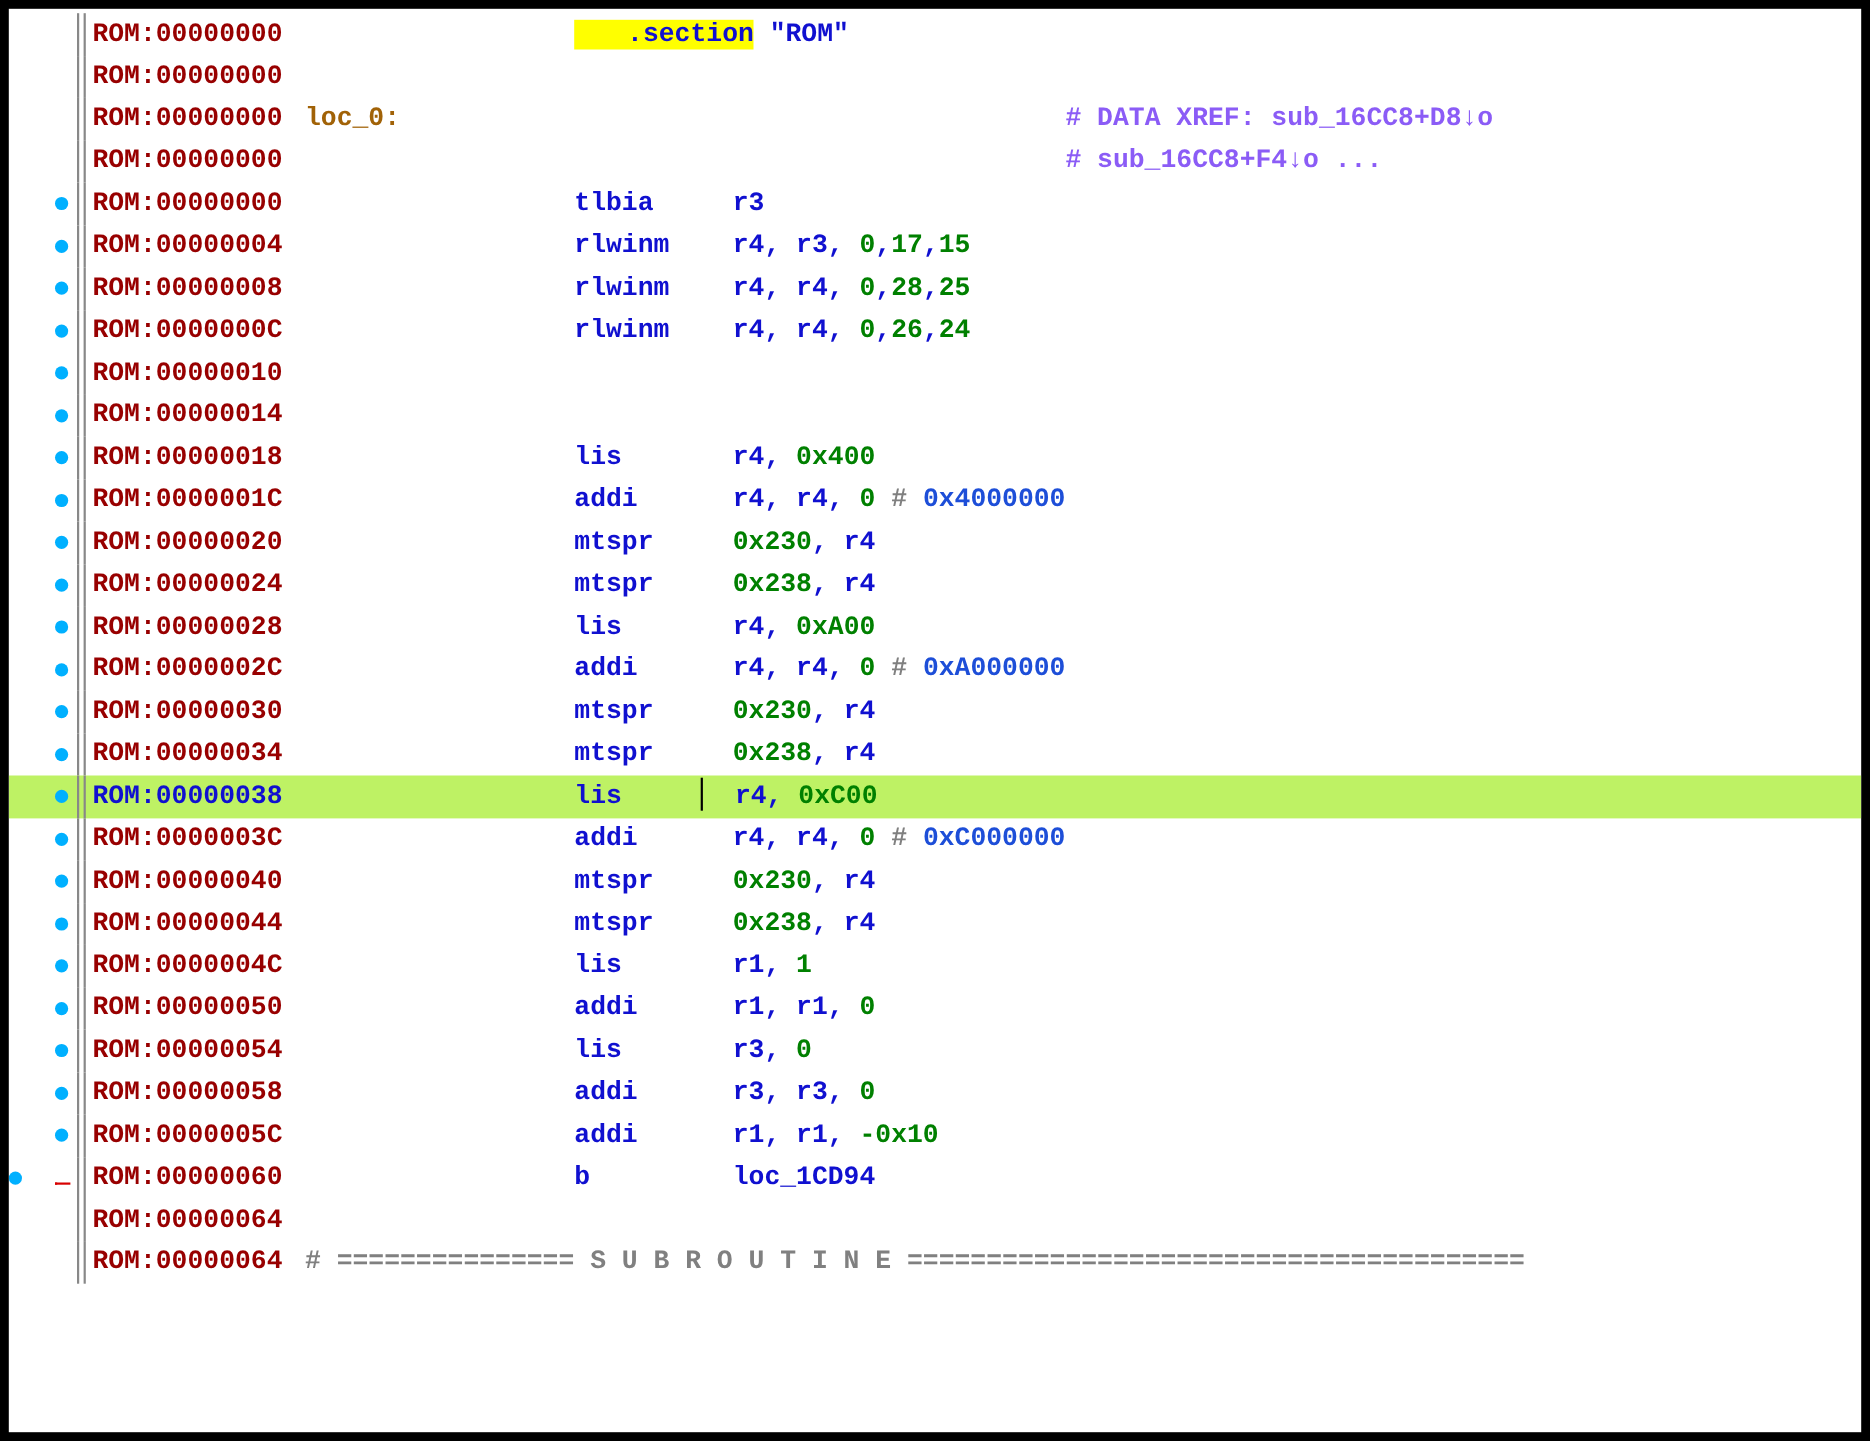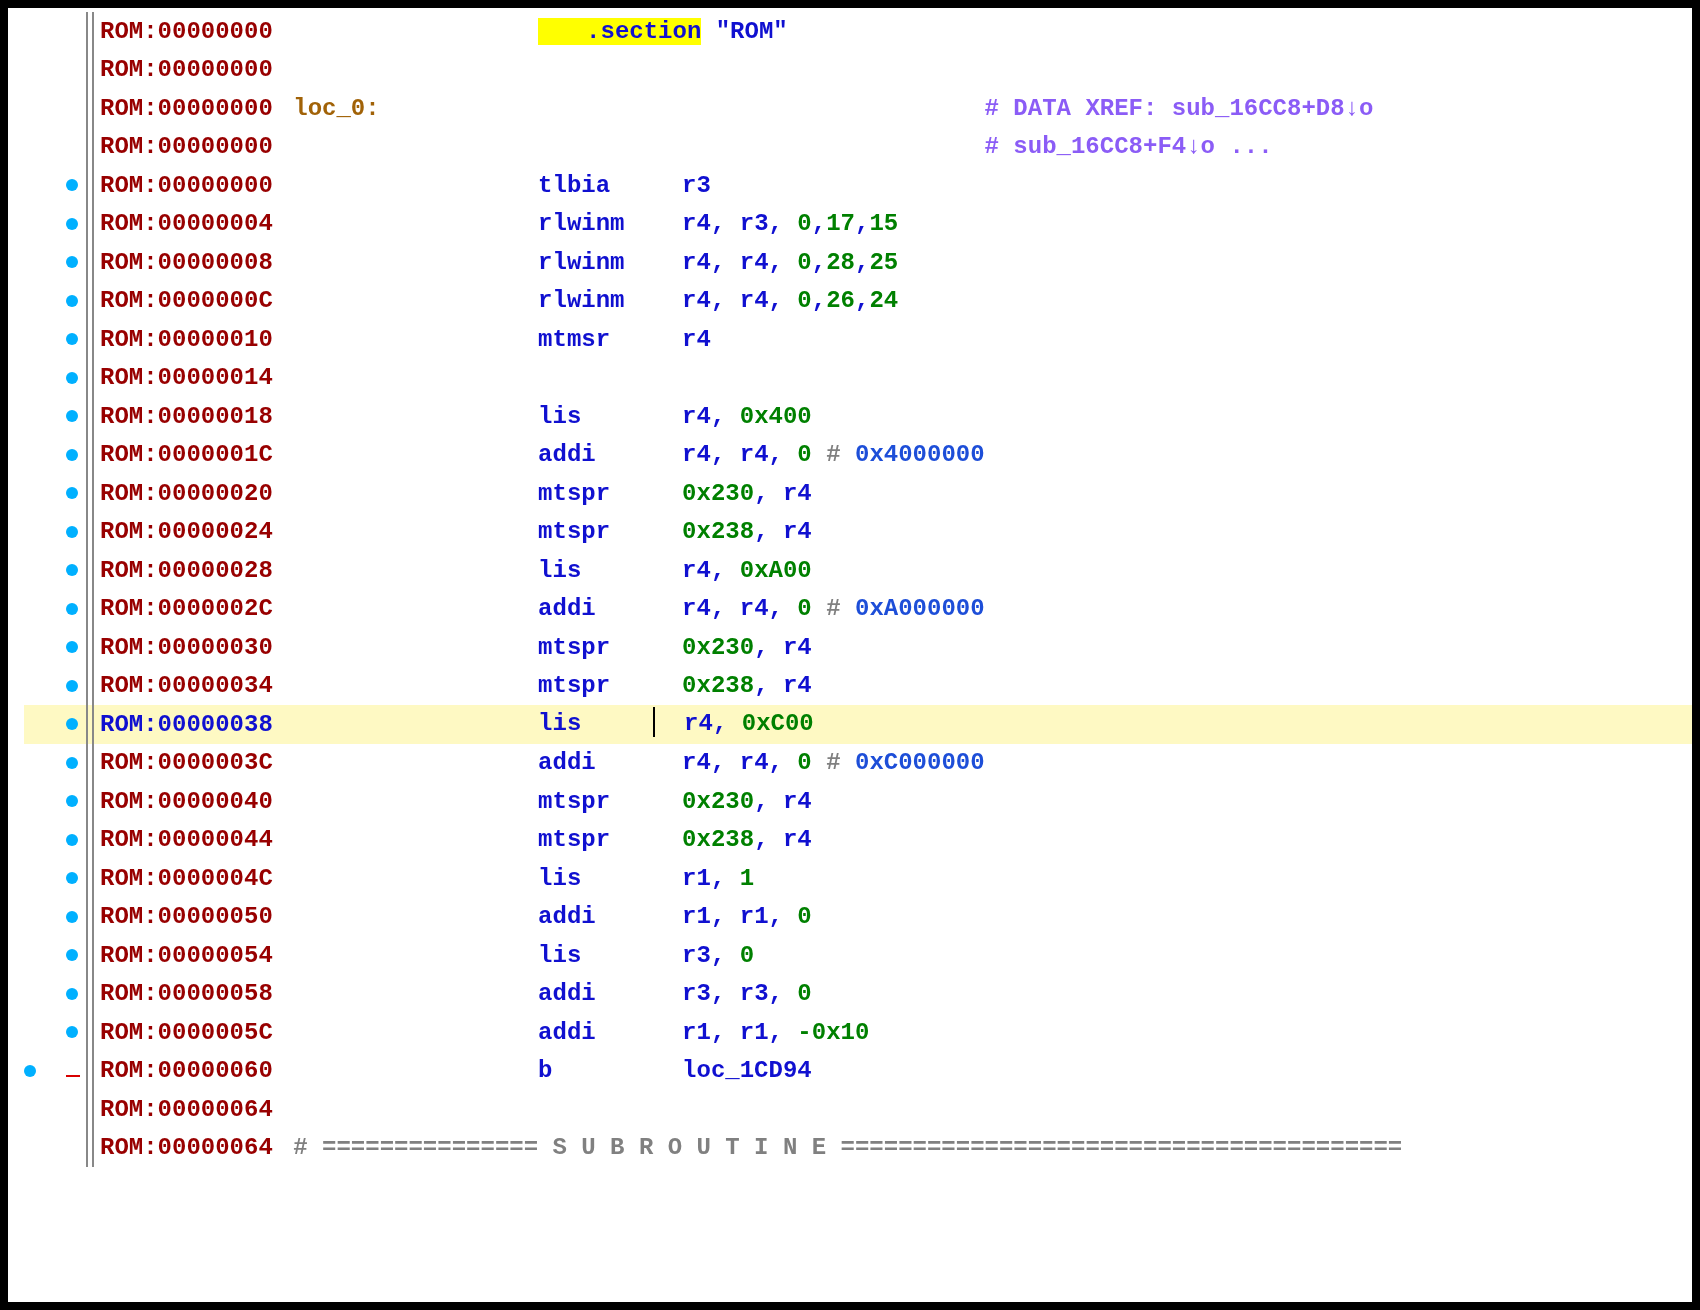--- a/index.html
+++ b/index.html
@@ -25,7 +25,6 @@
     }
     .code-listing {
       padding-top: 4px;
-      margin-left: 16px;
     }
     .line {
       display: flex;

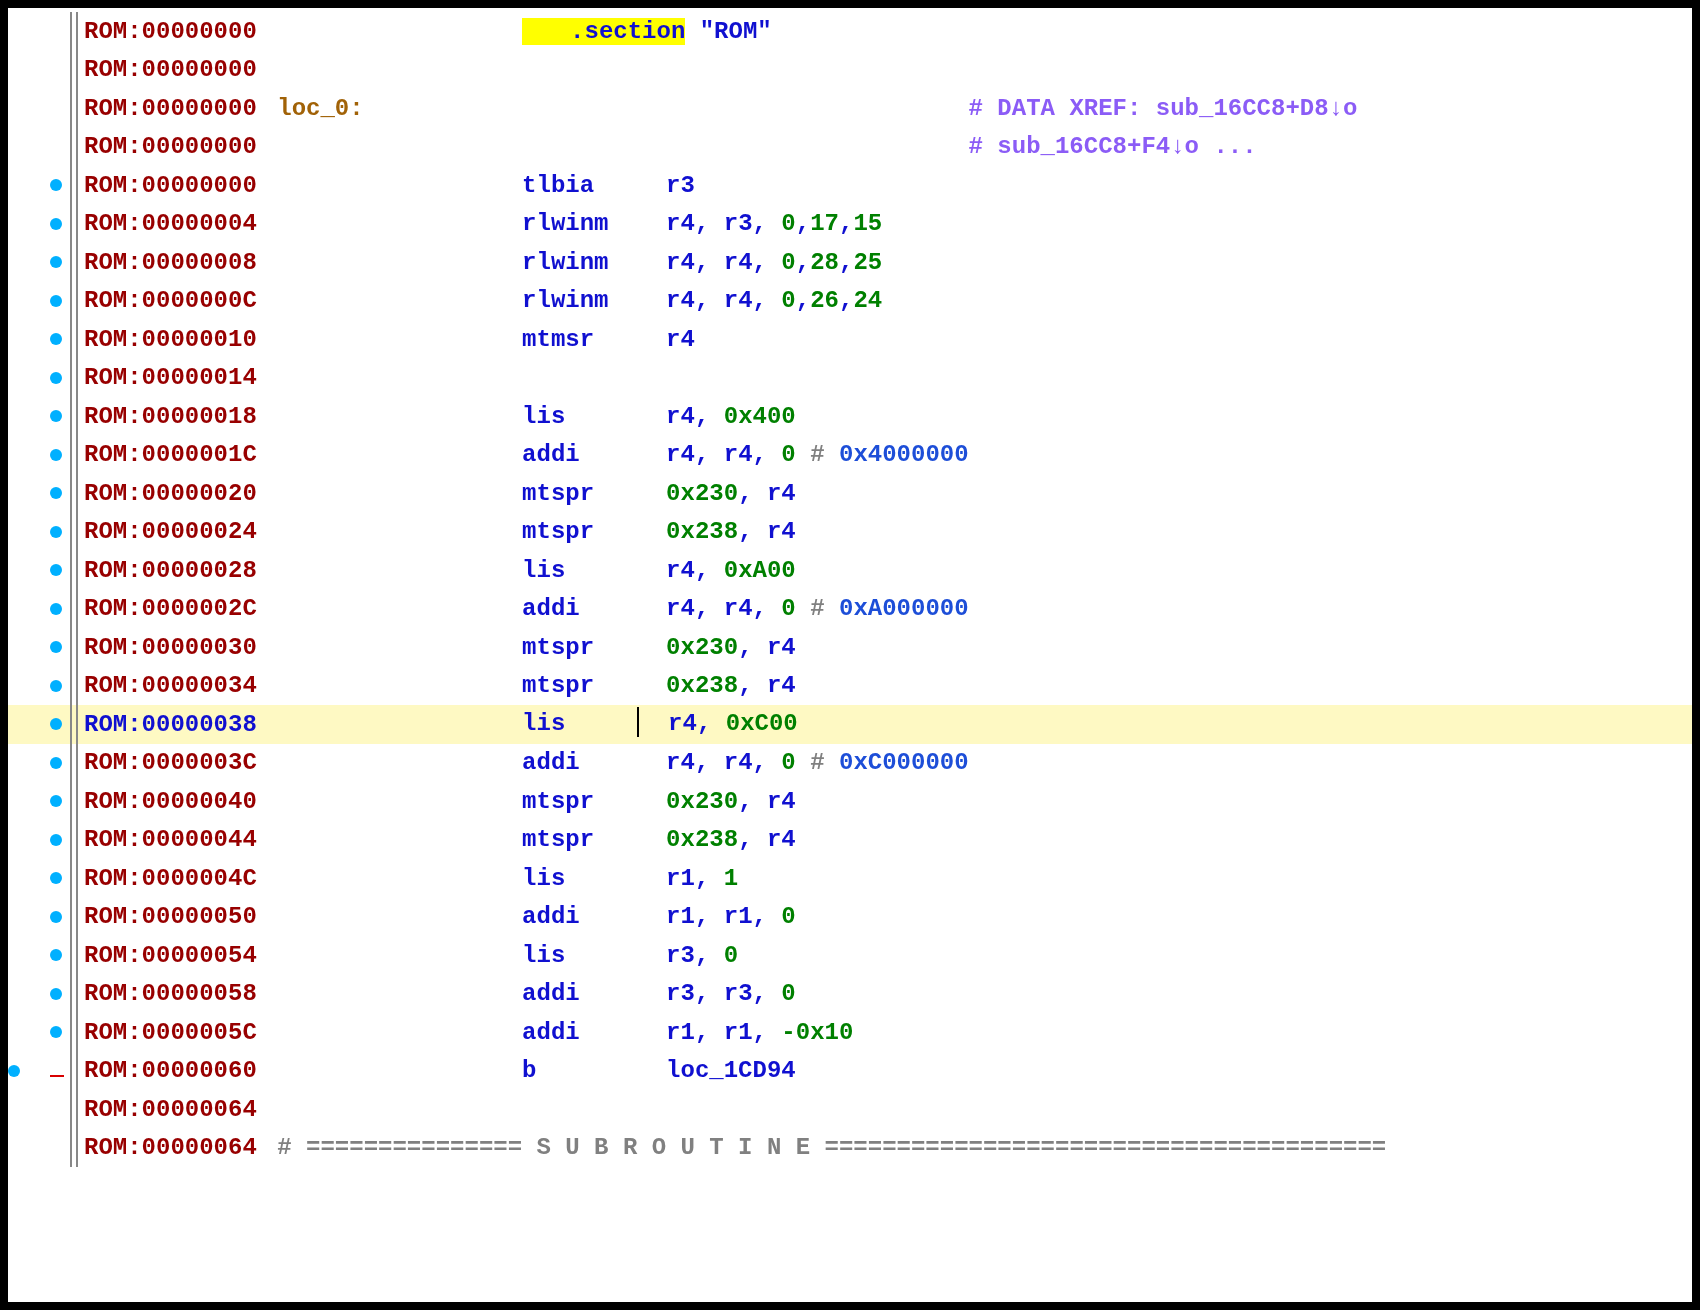--- a/index.html
+++ b/index.html
@@ -140,7 +140,7 @@
       <div class="line"><div class="gutter"><div class="breakpoint-dot"></div></div><div class="gutter-lines"><div class="vline" style="margin-right: 4px;"></div><div class="vline"></div></div><span class="addr">ROM:00000004 </span><span class="codecol"><span>                 </span><span class="mnemonic">rlwinm    </span><span class="reg">r4</span><span class="comma">,</span><span> </span><span class="reg">r3</span><span class="comma">,</span><span> </span><span class="num">0</span><span class="comma">,</span><span class="num">17</span><span class="comma">,</span><span class="num">15</span></span></div>
       <div class="line"><div class="gutter"><div class="breakpoint-dot"></div></div><div class="gutter-lines"><div class="vline" style="margin-right: 4px;"></div><div class="vline"></div></div><span class="addr">ROM:00000008 </span><span class="codecol"><span>                 </span><span class="mnemonic">rlwinm    </span><span class="reg">r4</span><span class="comma">,</span><span> </span><span class="reg">r4</span><span class="comma">,</span><span> </span><span class="num">0</span><span class="comma">,</span><span class="num">28</span><span class="comma">,</span><span class="num">25</span></span></div>
       <div class="line"><div class="gutter"><div class="breakpoint-dot"></div></div><div class="gutter-lines"><div class="vline" style="margin-right: 4px;"></div><div class="vline"></div></div><span class="addr">ROM:0000000C </span><span class="codecol"><span>                 </span><span class="mnemonic">rlwinm    </span><span class="reg">r4</span><span class="comma">,</span><span> </span><span class="reg">r4</span><span class="comma">,</span><span> </span><span class="num">0</span><span class="comma">,</span><span class="num">26</span><span class="comma">,</span><span class="num">24</span></span></div>
-      <div class="line"><div class="gutter"><div class="breakpoint-dot"></div></div><div class="gutter-lines"><div class="vline" style="margin-right: 4px;"></div><div class="vline"></div></div><span class="addr">ROM:00000010 </span><span class="codecol"><span>                 </span><span class="mnemonic">mtmsr     </span><span class="reg">r4</span></span></div>
+      <div class="line"><div class="gutter"><div class="breakpoint-dot"></div></div><div class="gutter-lines"><div class="vline" style="margin-right: 4px;"></div><div class="vline"></div></div><span class="addr">ROM:00000010 </span></div>
       <div class="line"><div class="gutter"><div class="breakpoint-dot"></div></div><div class="gutter-lines"><div class="vline" style="margin-right: 4px;"></div><div class="vline"></div></div><span class="addr">ROM:00000014 </span></div>
       <div class="line"><div class="gutter"><div class="breakpoint-dot"></div></div><div class="gutter-lines"><div class="vline" style="margin-right: 4px;"></div><div class="vline"></div></div><span class="addr">ROM:00000018 </span><span class="codecol"><span>                 </span><span class="mnemonic">lis       </span><span class="reg">r4</span><span class="comma">,</span><span> </span><span class="num">0x400</span></span></div>
       <div class="line"><div class="gutter"><div class="breakpoint-dot"></div></div><div class="gutter-lines"><div class="vline" style="margin-right: 4px;"></div><div class="vline"></div></div><span class="addr">ROM:0000001C </span><span class="codecol"><span>                 </span><span class="mnemonic">addi      </span><span class="reg">r4</span><span class="comma">,</span><span> </span><span class="reg">r4</span><span class="comma">,</span><span> </span><span class="num">0</span><span> </span><span class="hash"># </span><span class="comment-green">0x4000000</span></span></div>

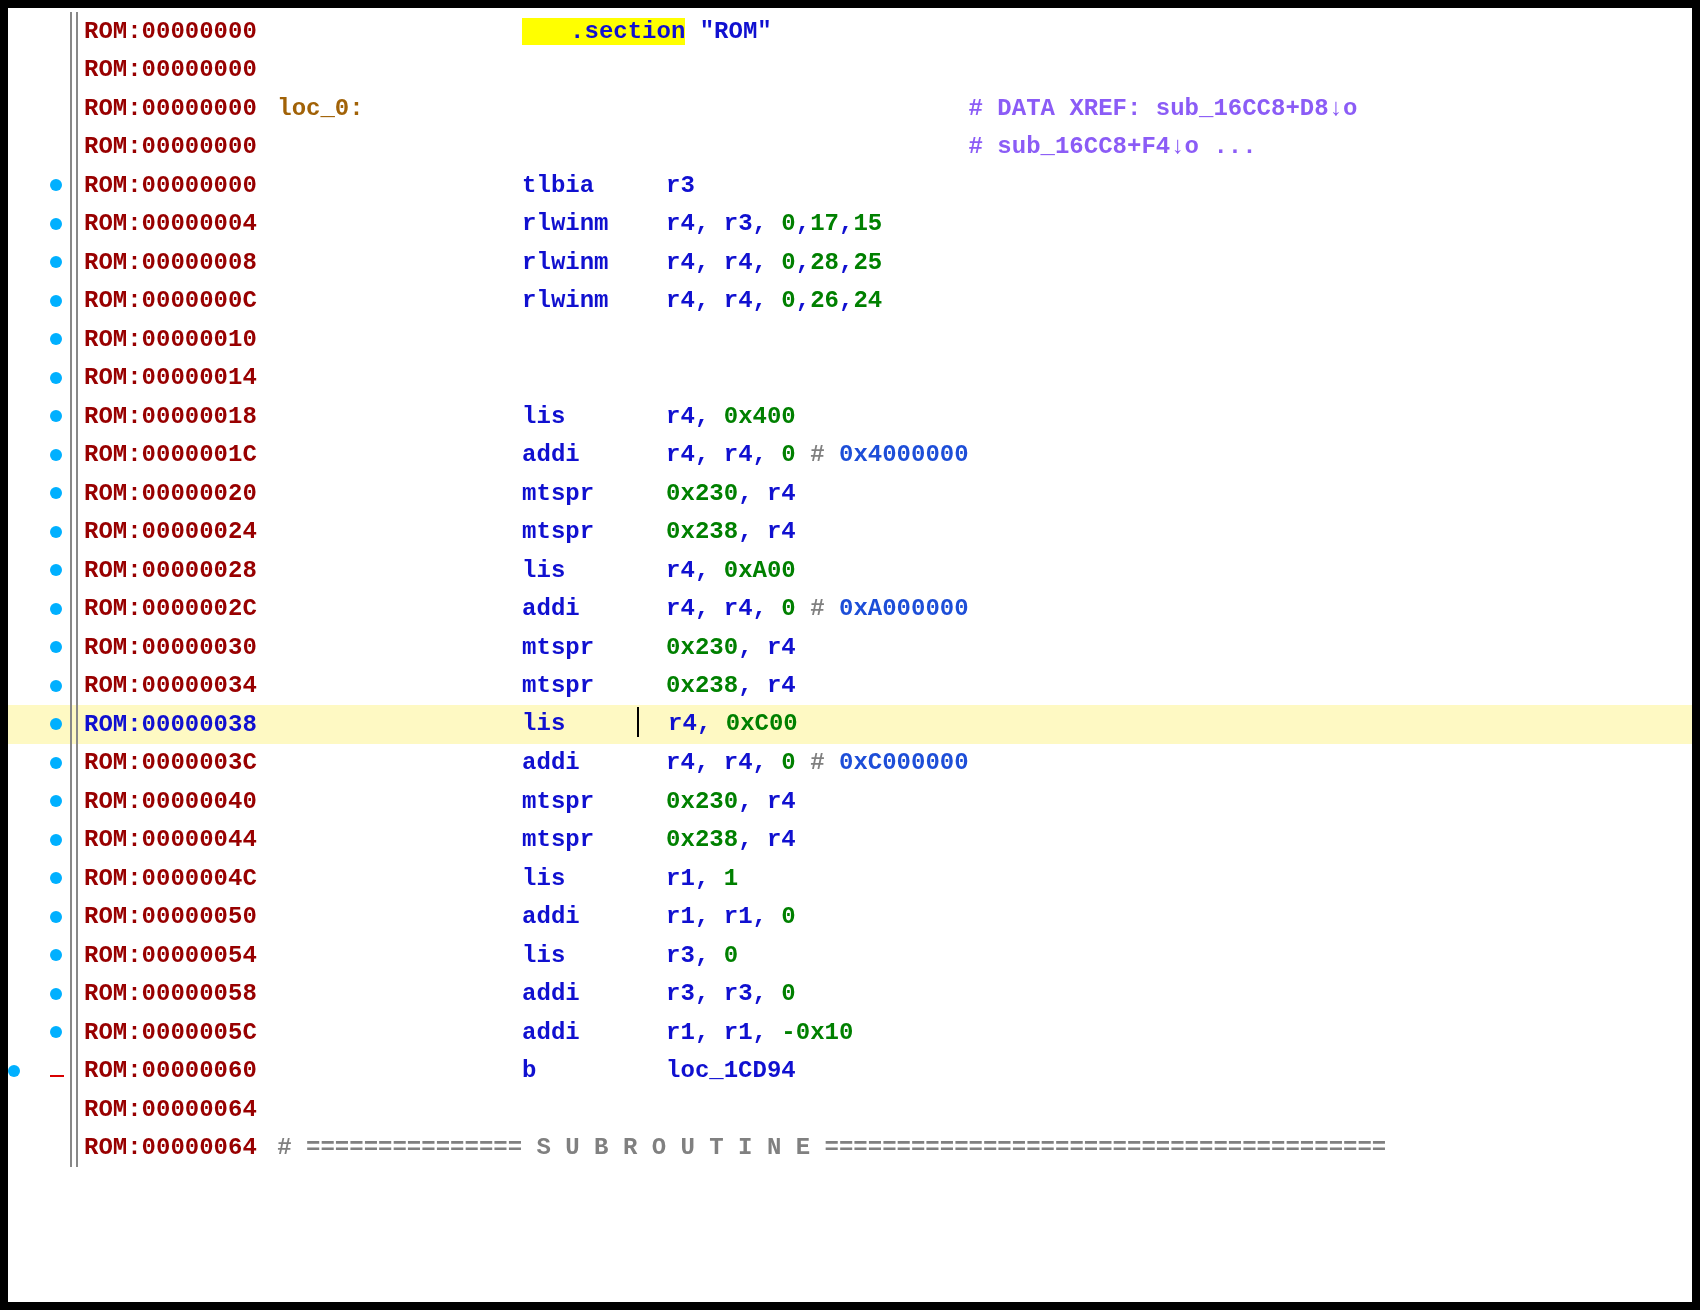--- a/index.html
+++ b/index.html
@@ -34,7 +34,7 @@
       position: relative;
     }
     .line.selected {
-      background: #fef9c3;
+      background: #bef264;
       align-items: center;
     }
     .gutter {

